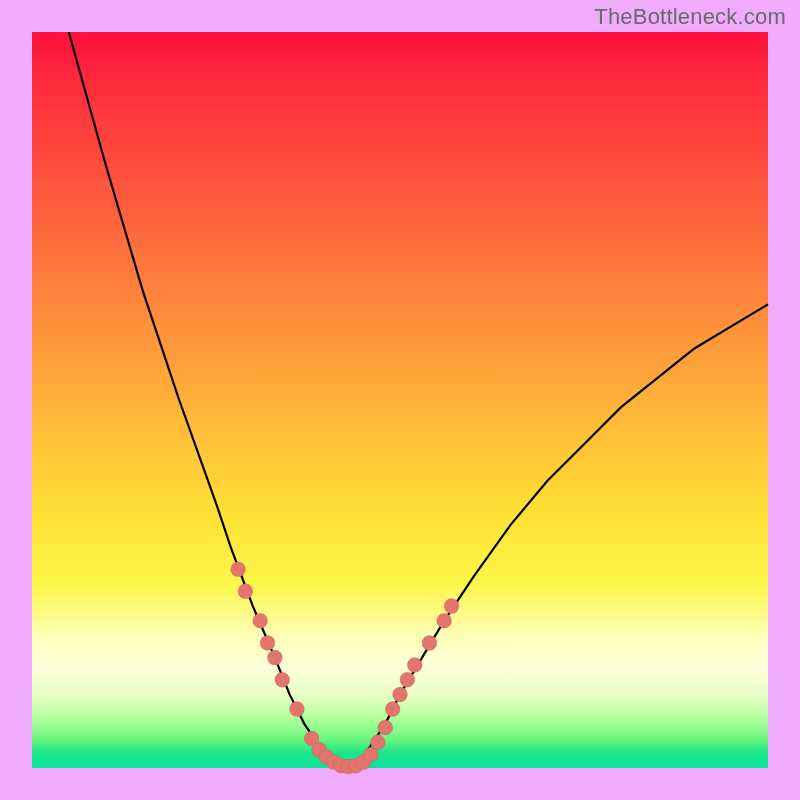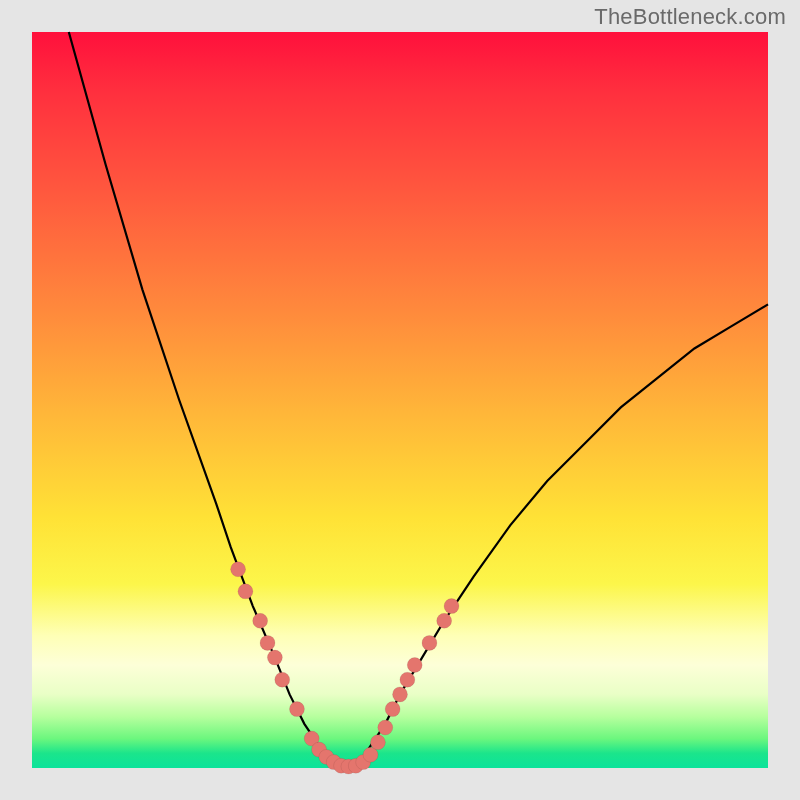--- a/index.html
+++ b/index.html
@@ -15,7 +15,7 @@
     position: relative;
     width: 800px;
     height: 800px;
-    background: #e5e5e5;
+    background: #f0abfc;
   }
   .watermark {
     position: absolute;

